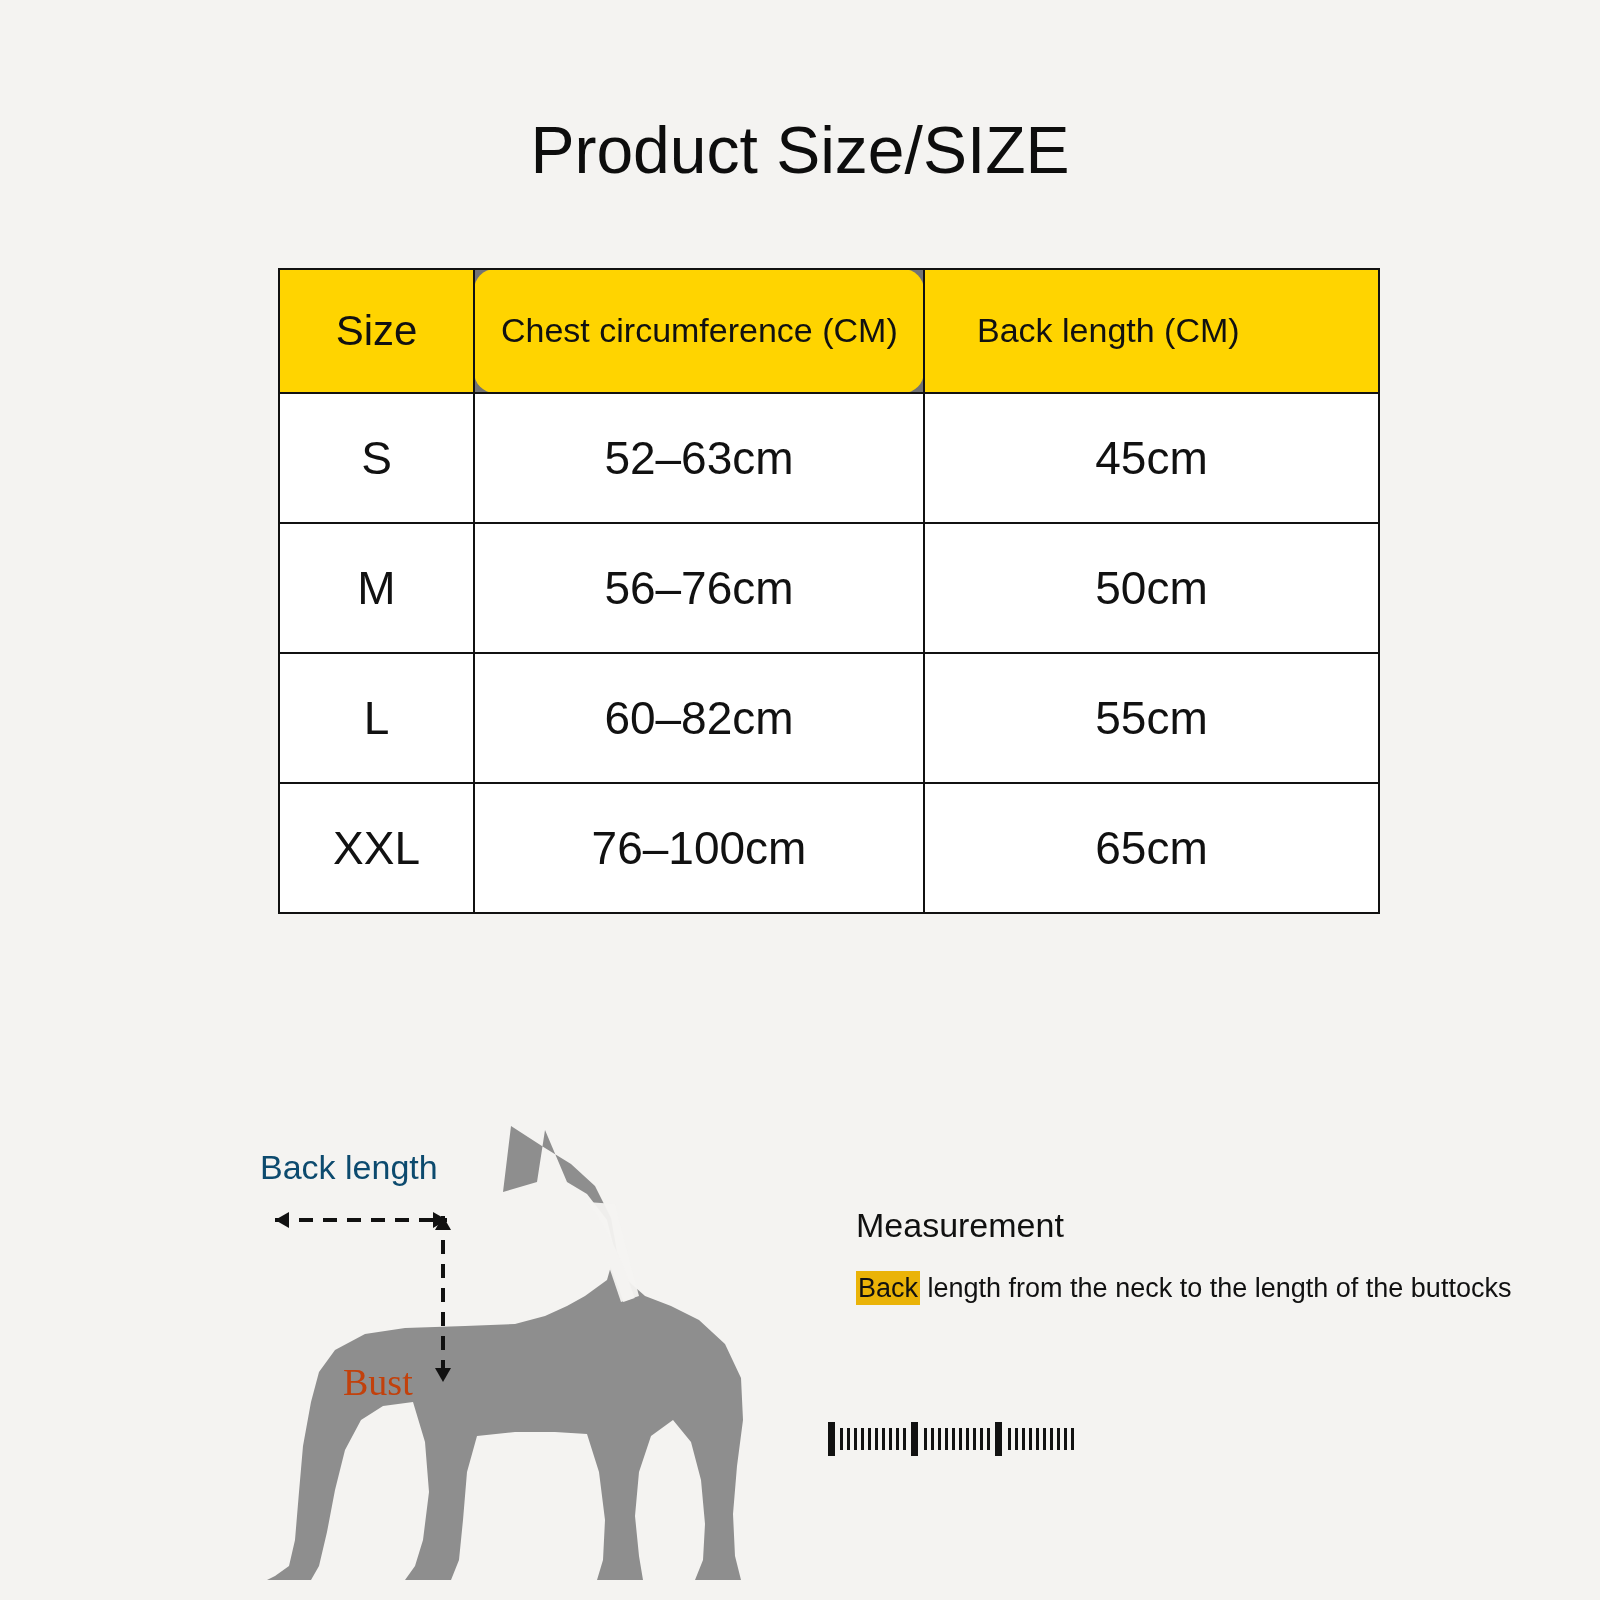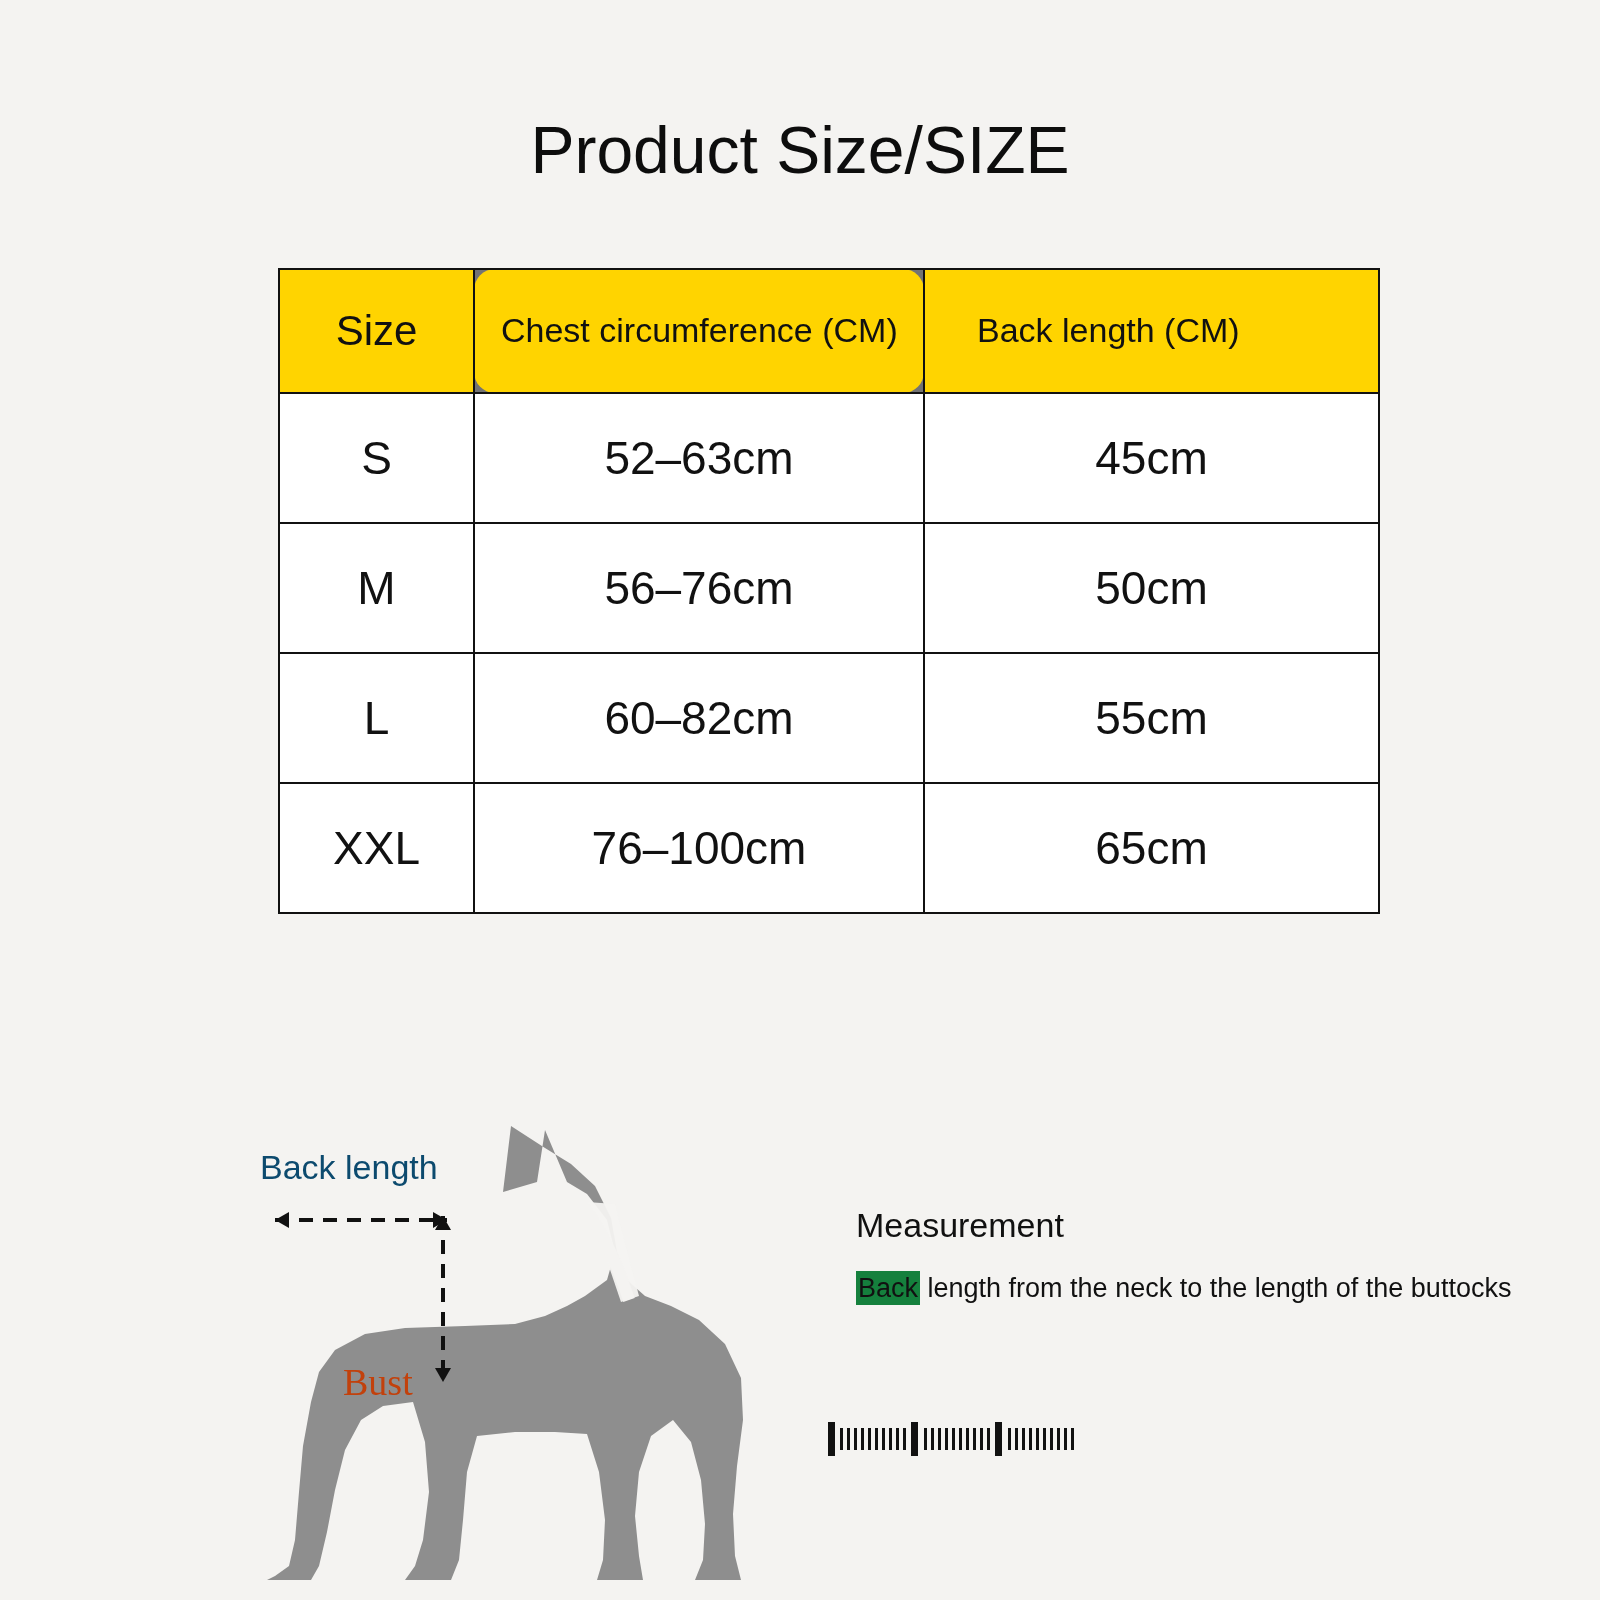--- a/index.html
+++ b/index.html
@@ -153,7 +153,7 @@
     white-space: nowrap;
   }
   .measure-line1 .hl {
-    background: #15803d;
+    background: #eab308;
     padding: 2px 2px;
   }
   .measure-line2 {

